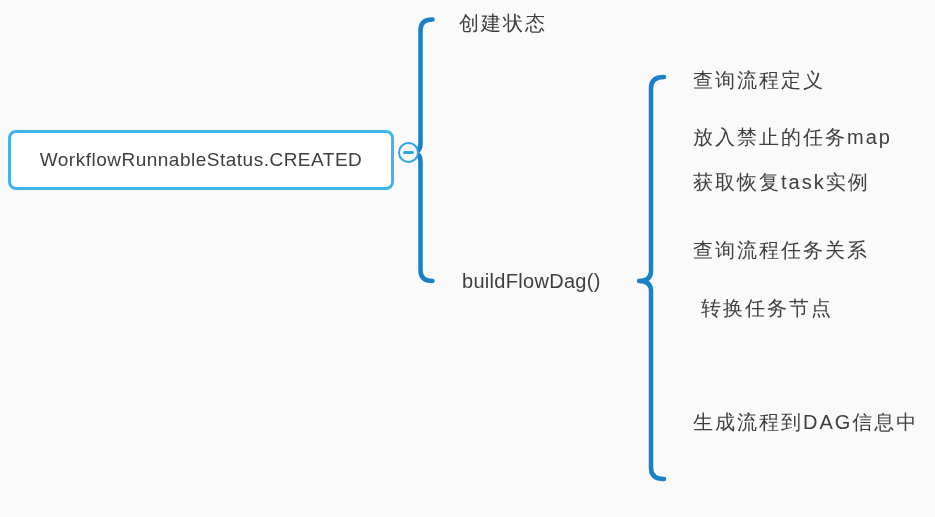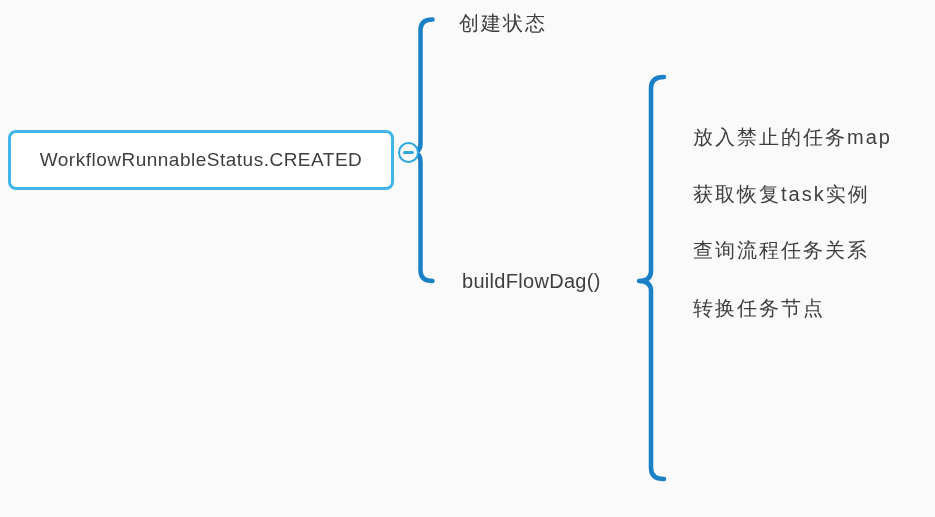--- a/index.html
+++ b/index.html
@@ -113,6 +113,7 @@
   <div class="topic child-2">buildFlowDag()</div>
   <div class="topic cjk child-1">创建状态</div>
 
+  <div class="topic cjk leaf leaf-1">查询流程定义</div>
   <div class="topic cjk leaf leaf-2">放入禁止的任务map</div>
   <div class="topic cjk leaf leaf-3">获取恢复task实例</div>
   <div class="topic cjk leaf leaf-4">查询流程任务关系</div>

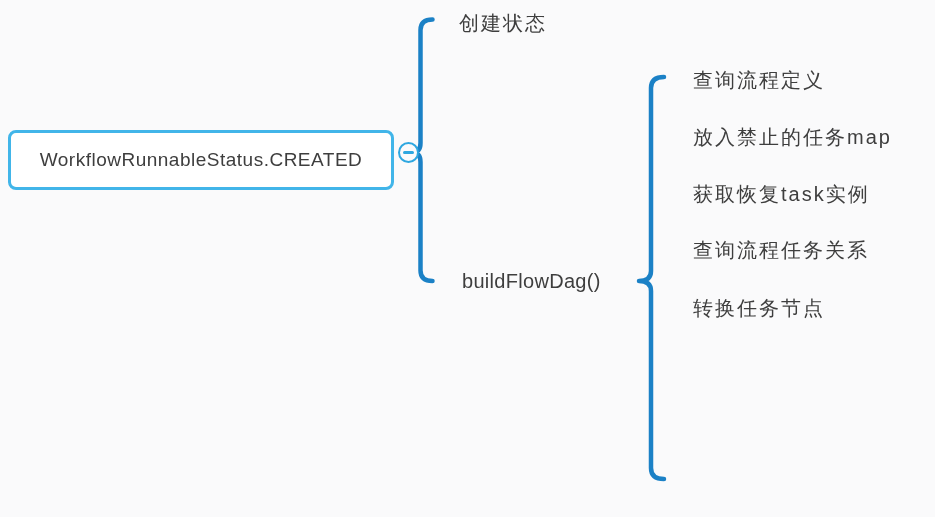--- a/index.html
+++ b/index.html
@@ -85,7 +85,7 @@
   .leaf{left:693px;}
   .leaf-1{top:66px;}
   .leaf-2{top:123px;}
-  .leaf-3{top:180px;}
+  .leaf-3{top:168px;}
   .leaf-4{top:236px;}
   .leaf-5{top:294px;}
   .leaf-6{top:351px;}

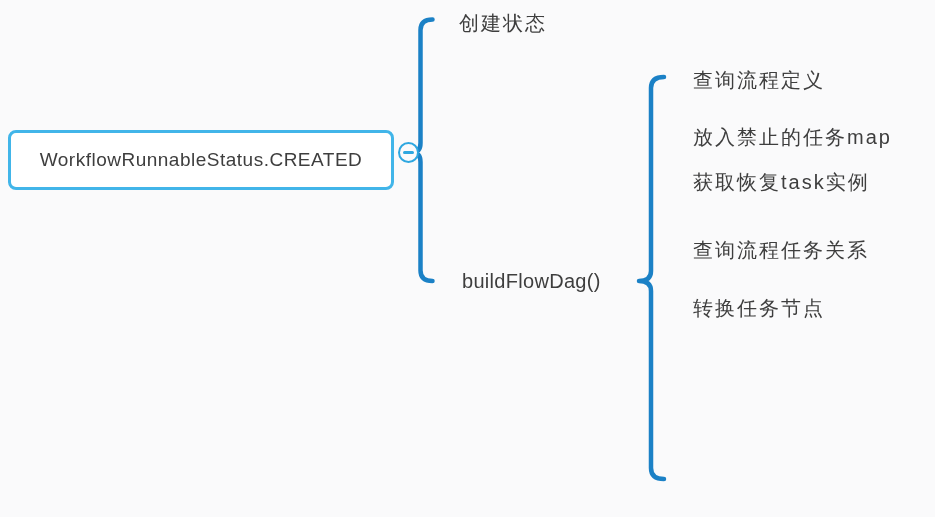--- a/index.html
+++ b/index.html
@@ -87,7 +87,7 @@
   .leaf-2{top:123px;}
   .leaf-3{top:168px;}
   .leaf-4{top:236px;}
-  .leaf-5{top:294px;}
+  .leaf-5{top:294px;margin-left:8px;}
   .leaf-6{top:351px;}
   .leaf-7{top:408px;}
   .leaf-8{top:465px;}

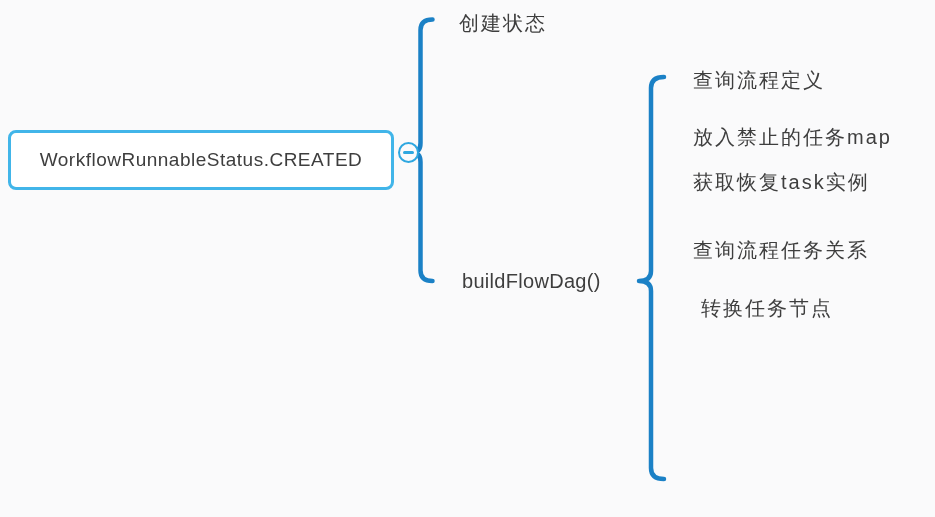--- a/index.html
+++ b/index.html
@@ -118,6 +118,7 @@
   <div class="topic cjk leaf leaf-3">获取恢复task实例</div>
   <div class="topic cjk leaf leaf-4">查询流程任务关系</div>
   <div class="topic cjk leaf leaf-5">转换任务节点</div>
+  <div class="topic cjk leaf leaf-7">生成流程到DAG信息中</div>
 
 </div>
 

